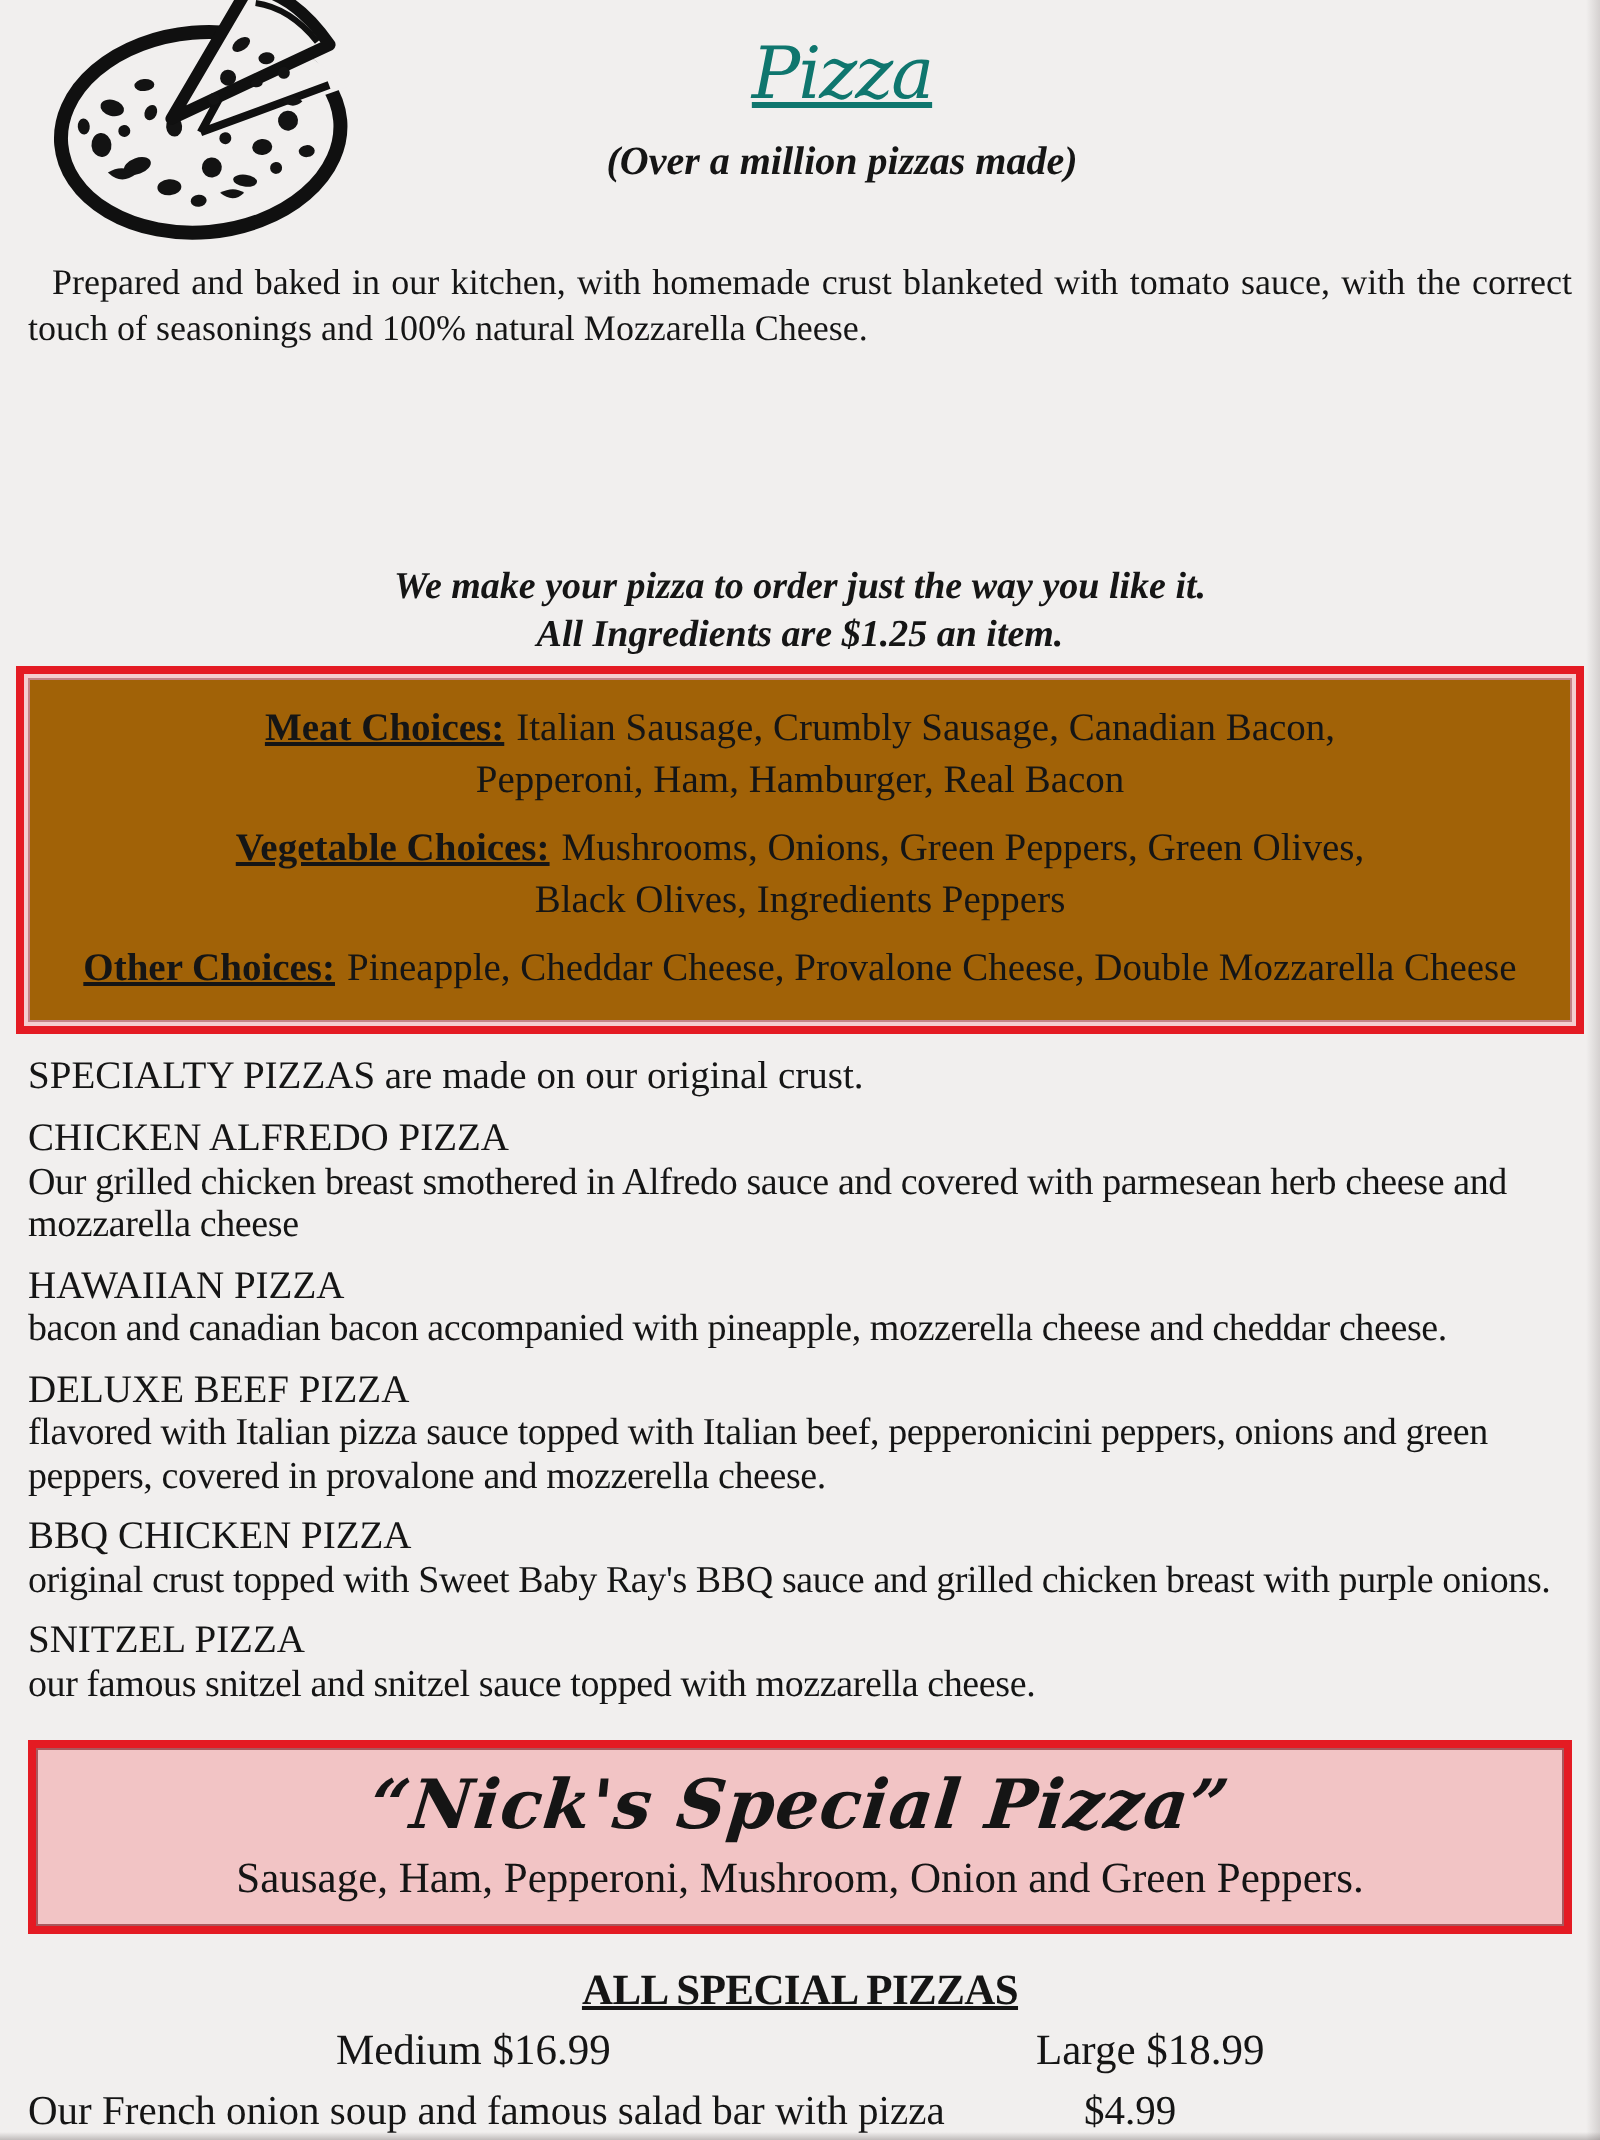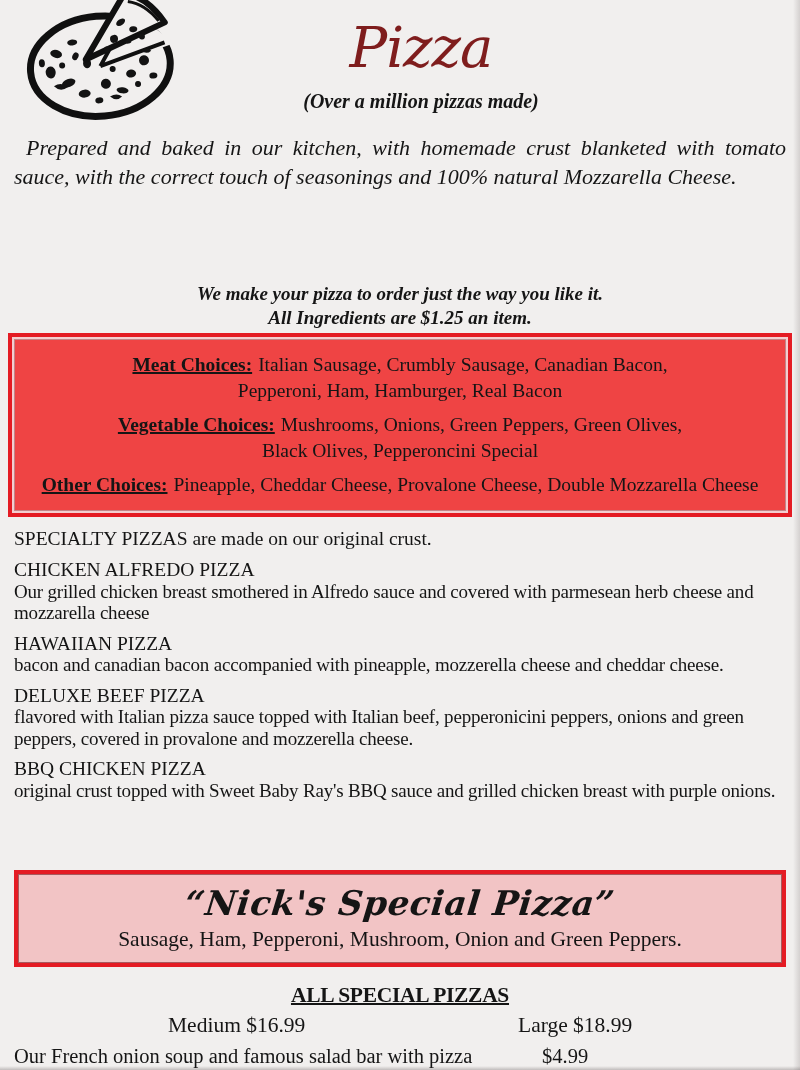--- a/index.html
+++ b/index.html
@@ -17,8 +17,8 @@
   .header { position:absolute; top:20px; left:0; width:800px; text-align:center; }
   .title {
     font-family:"DejaVu Serif", serif; font-style:italic;
-    color:#7f1d1d; font-size:56px; line-height:1.0;
-    margin-left:42px; letter-spacing:-1px;
+    color:#0f766e; font-size:36px; line-height:1.0;
+    margin-left:42px; letter-spacing:-1px;text-decoration:underline;
   }
   .subtitle {
     font-weight:bold; font-style:italic; font-size:20px;

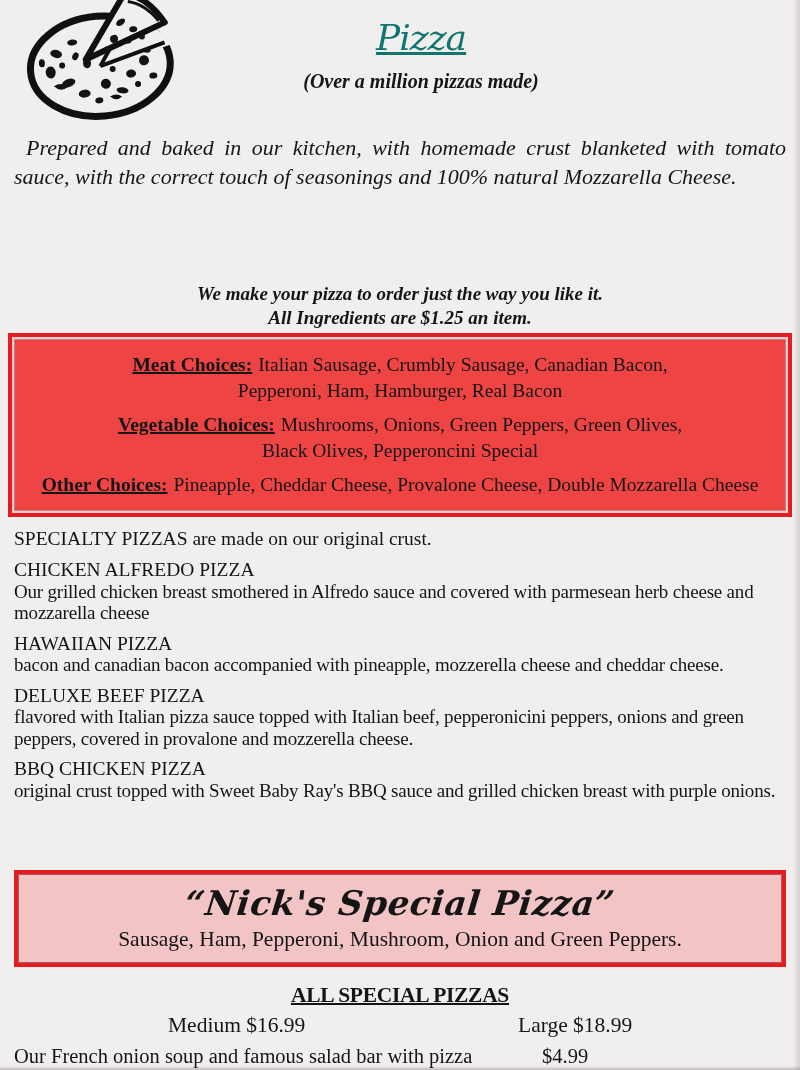--- a/index.html
+++ b/index.html
@@ -27,7 +27,7 @@
 
   .intro {
     position:absolute; top:112px; left:14px; width:772px;
-    font-size:22px; line-height:1.3; text-align:justify; text-indent:12px;font-style:italic;
+    font-size:18px; line-height:1.3; text-align:justify; text-indent:12px;
   }
   .crust-line { position:absolute; top:166px; left:0; width:800px; text-align:center; font-size:20px; }
 

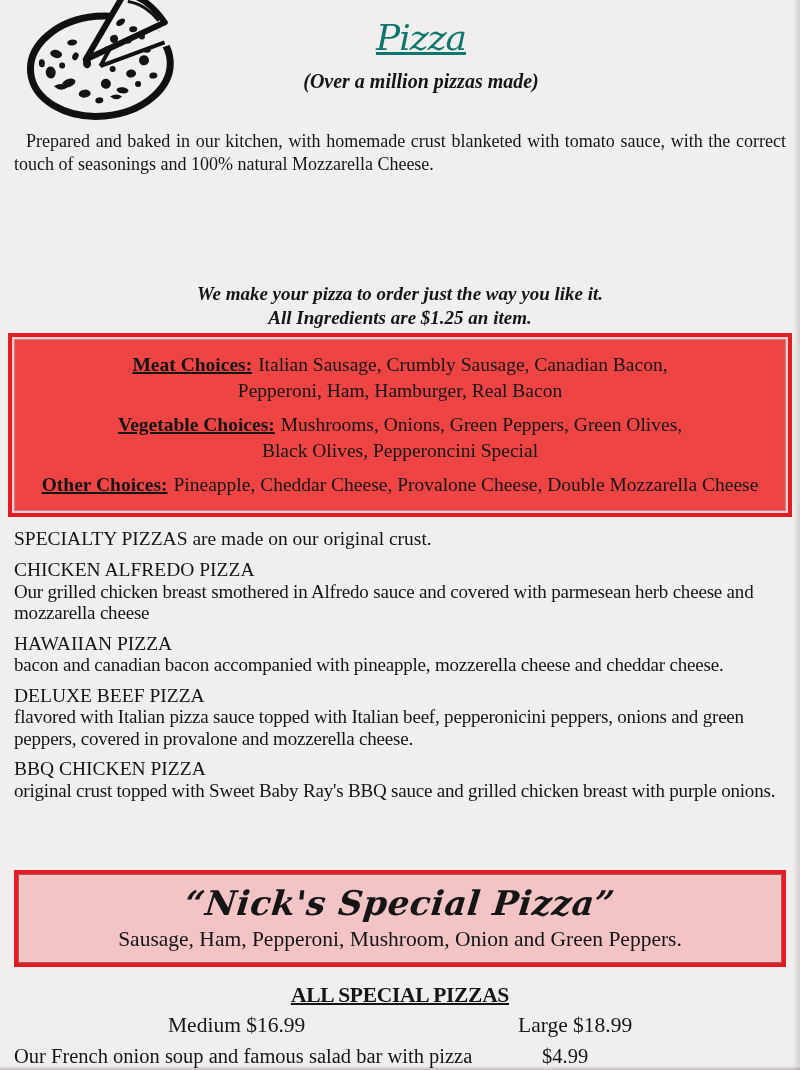--- a/index.html
+++ b/index.html
@@ -48,7 +48,7 @@
   
   .choices-box {
     position:absolute; top:333px; left:8px; width:784px; height:184px; box-sizing:border-box;
-    background:#ef4444; border:4px solid #e41b23;
+    background:#a16207; border:4px solid #e41b23;
     box-shadow: inset 0 0 0 2px #f4cecf, inset 0 0 0 3px #c38487;
     padding:15px 8px 8px; text-align:center;
   }

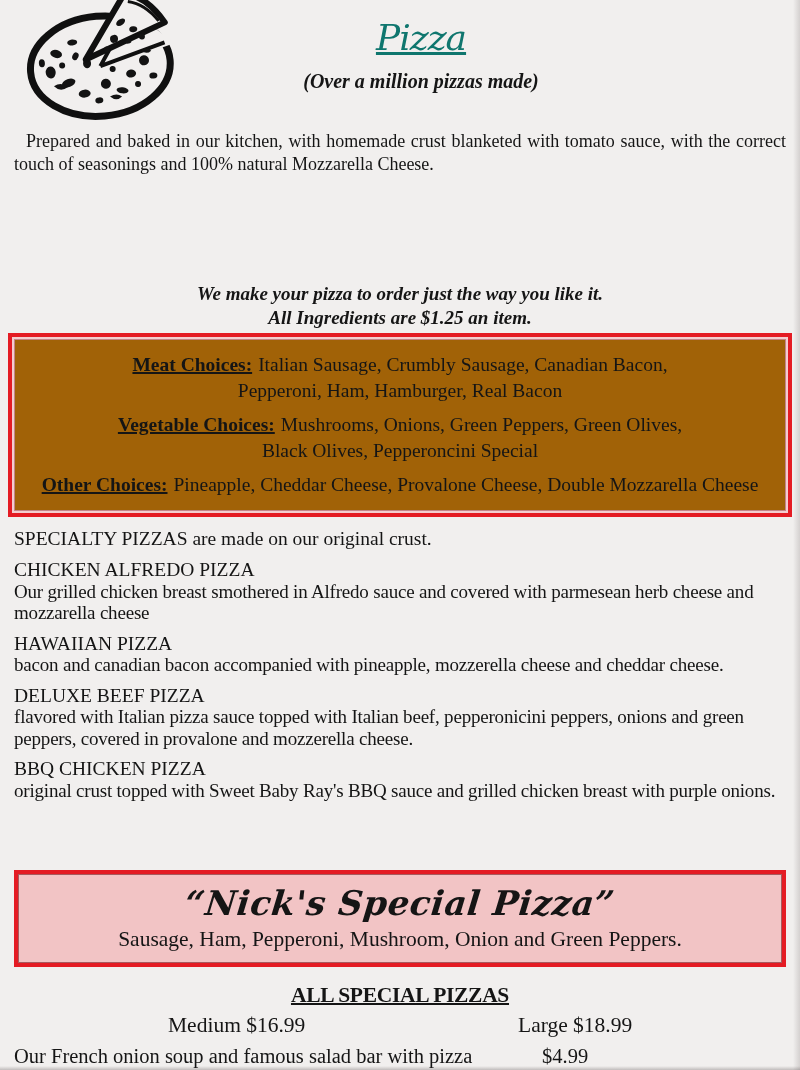--- a/index.html
+++ b/index.html
@@ -168,7 +168,7 @@
       <div>
         <span class="choice-label">Vegetable Choices:</span><span>Mushrooms, Onions, Green Peppers, Green Olives,</span>
       </div>
-      <div>Black Olives, Pepperoncini Special</div>
+      <div>Black Olives, Ingredients Peppers</div>
     </div>
     <div class="choice-group">
       <div>

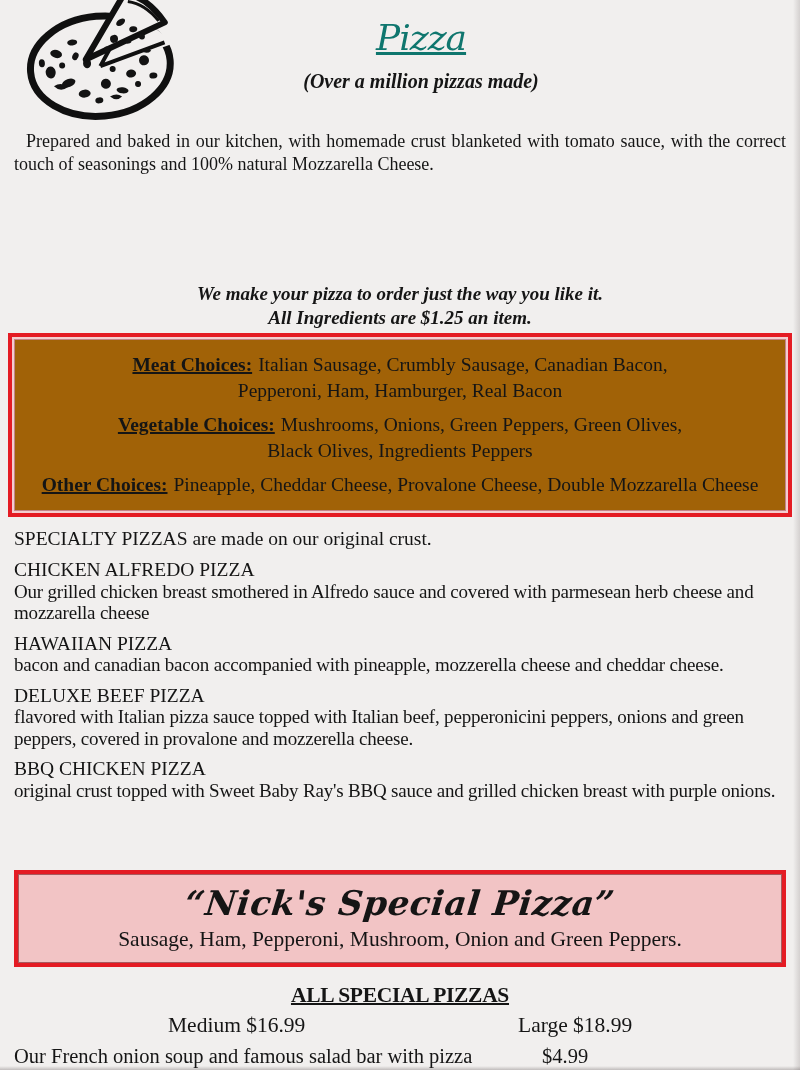--- a/index.html
+++ b/index.html
@@ -196,6 +196,10 @@
       <div class="spec-name">BBQ CHICKEN PIZZA</div>
       <div class="spec-desc">original crust topped with Sweet Baby Ray's BBQ sauce and grilled chicken breast with purple onions.</div>
     </div>
+    <div class="spec-item">
+      <div class="spec-name">SNITZEL PIZZA</div>
+      <div class="spec-desc">our famous snitzel and snitzel sauce topped with mozzarella cheese.</div>
+    </div>
   </div>
 
   <div class="nicks-box">

